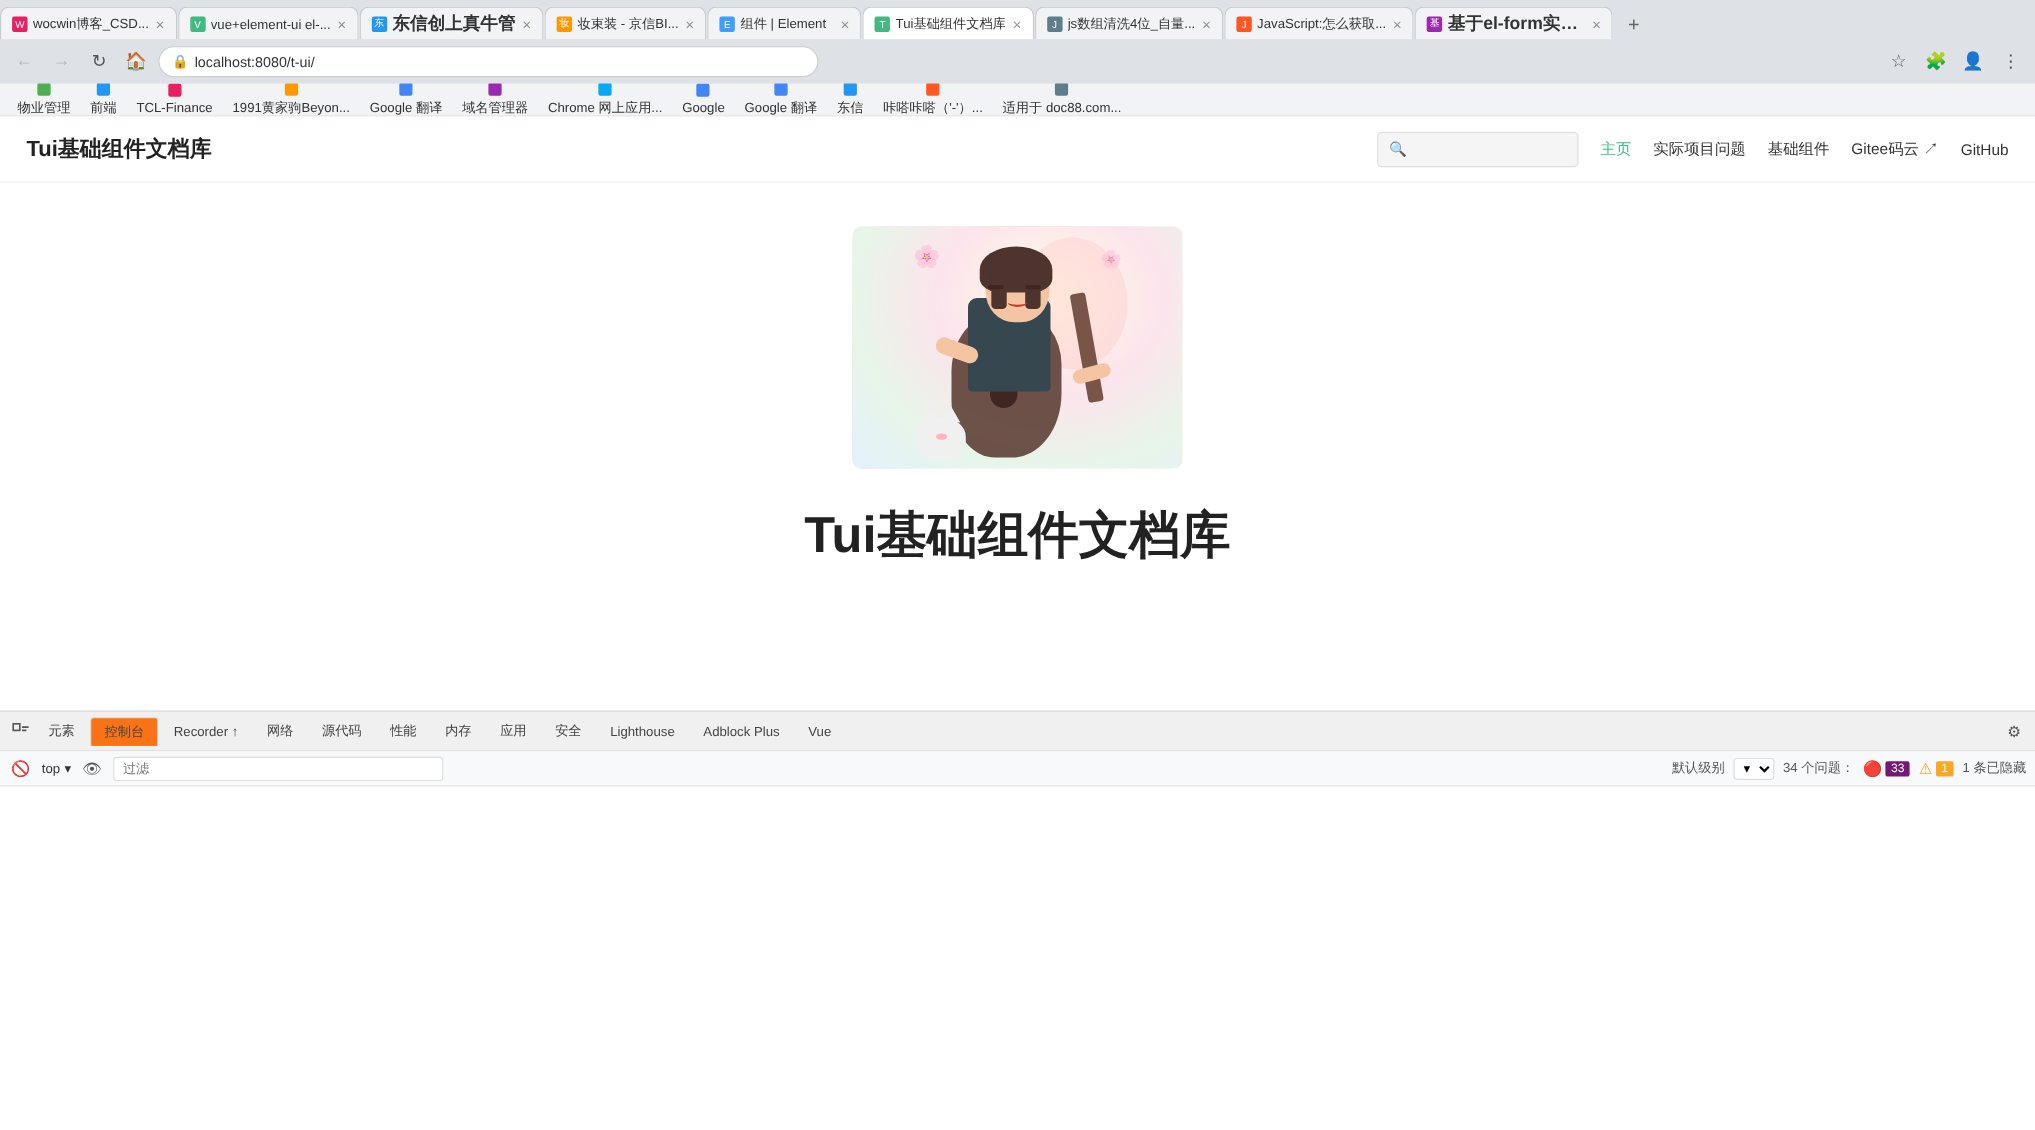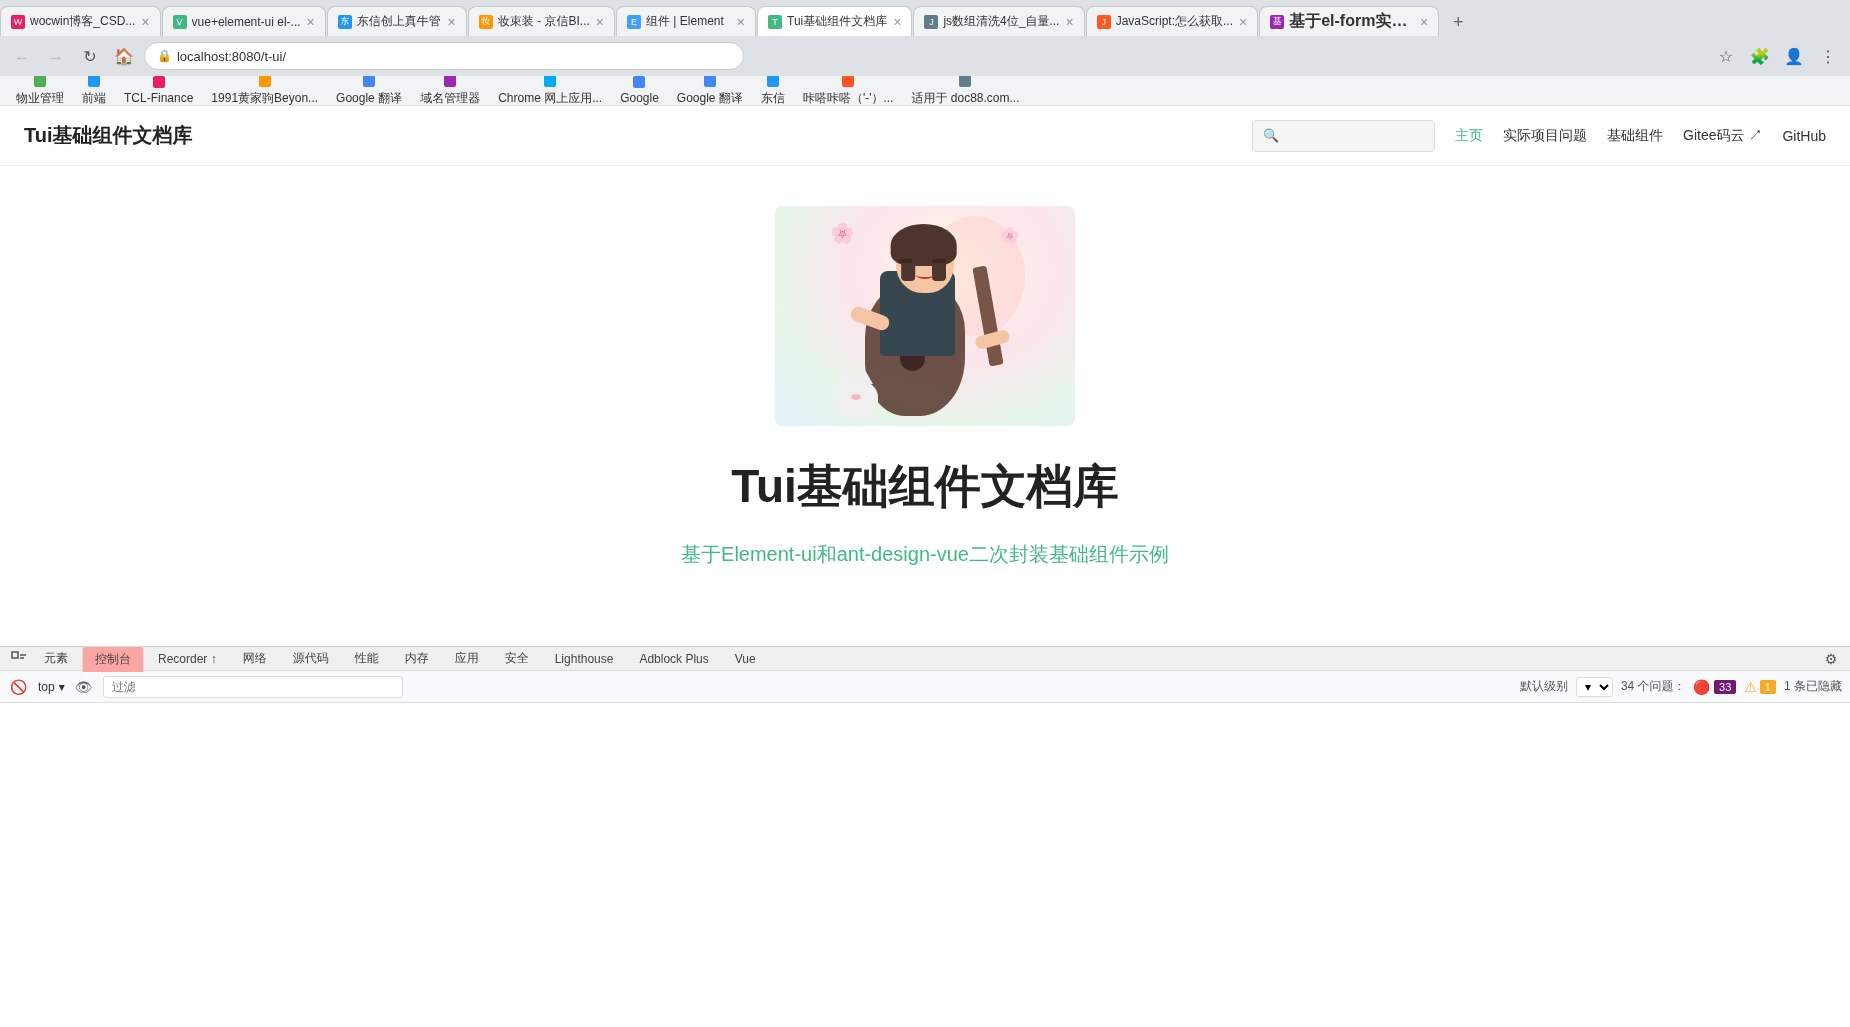--- a/index.html
+++ b/index.html
@@ -80,7 +80,7 @@
     </div>
     <div class="tab">
       <span class="tab-favicon" style="background:#2196f3;color:#fff;font-size:9px;display:flex;align-items:center;justify-content:center;">东</span>
-      <span style="font-size:12px;overflow:hidden;text-overflow:ellipsis;white-space:nowrap;">东信创上真牛管</span>
+      <span style="font-size:16px;overflow:hidden;text-overflow:ellipsis;white-space:nowrap;font-weight:bold;">东信创上真牛管</span>
       <span class="tab-close">×</span>
     </div>
     <div class="tab">

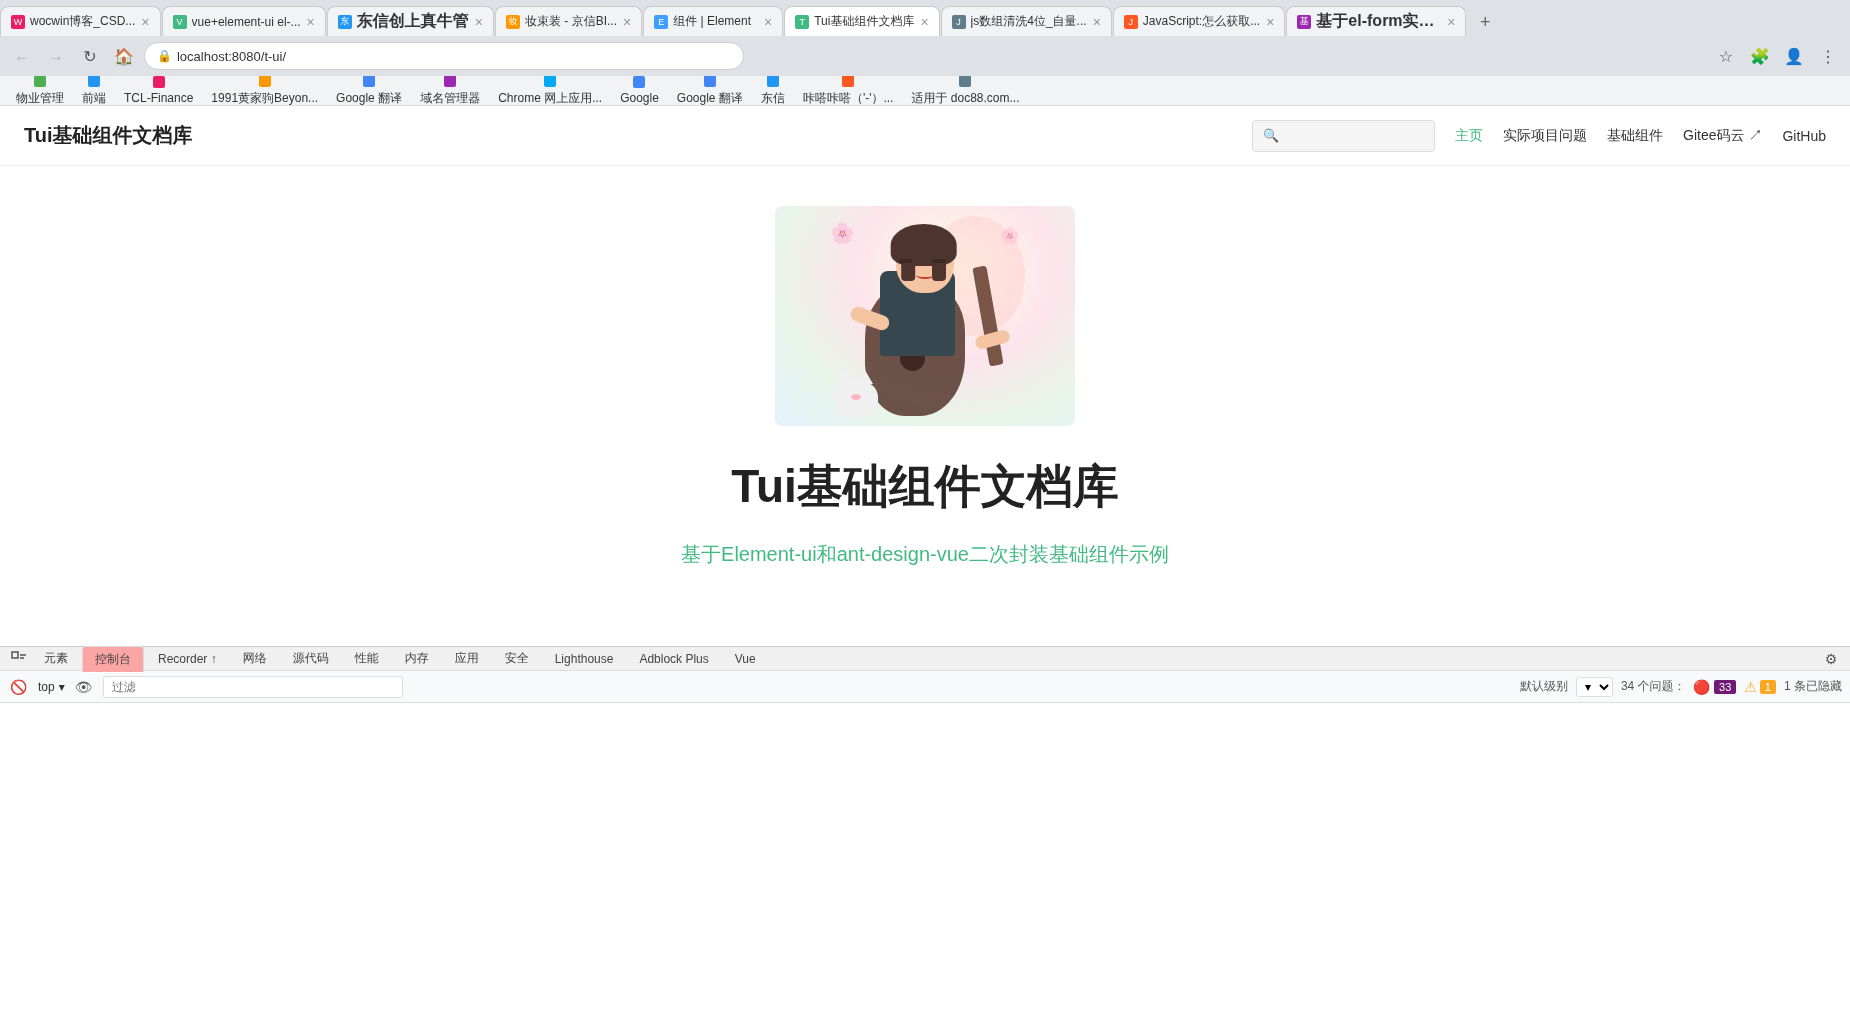--- a/index.html
+++ b/index.html
@@ -247,7 +247,6 @@
     </div>
 
     <h1 class="hero-title">Tui基础组件文档库</h1>
-    <p class="hero-subtitle">基于Element-ui和ant-design-vue二次封装基础组件示例</p>
   </div>
 </div>
 

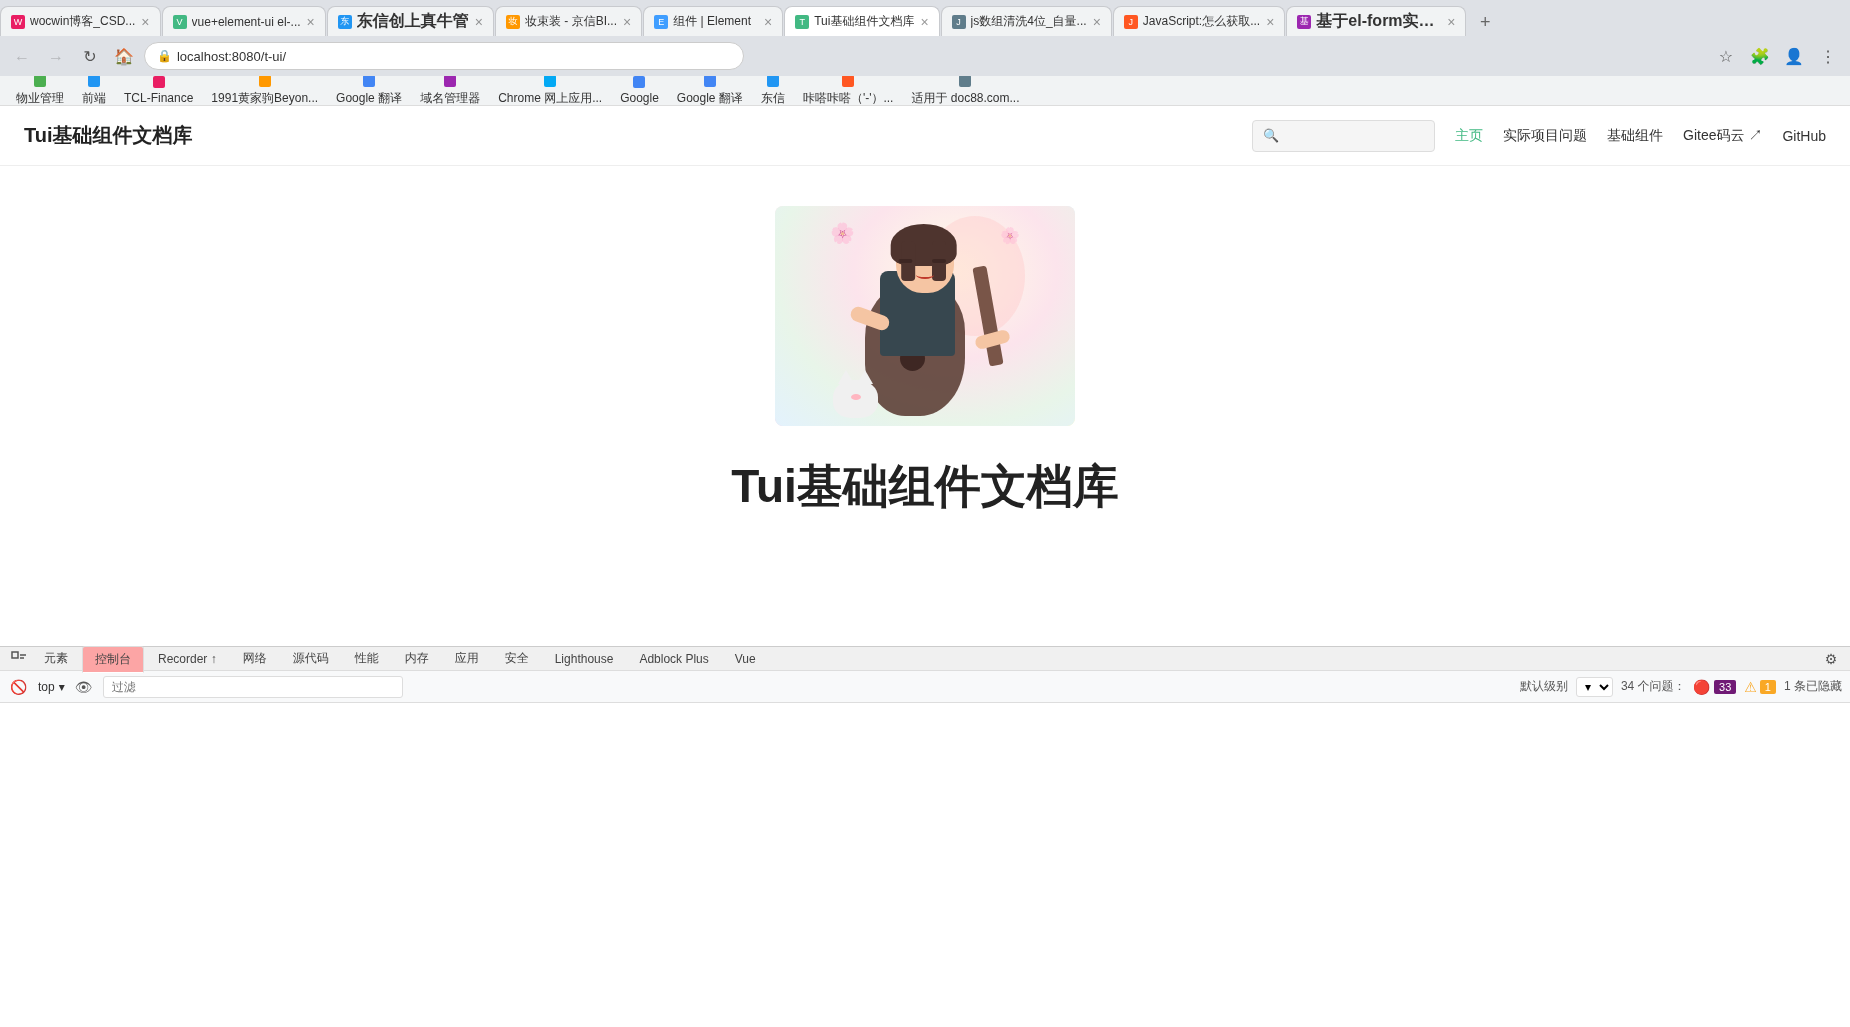--- a/index.html
+++ b/index.html
@@ -45,7 +45,7 @@
 
     
     .devtools { background: #f8f9fa; border-top: 1px solid #ccc; width: 100%; }
-    .devtools-tabs { display: flex; align-items: center; padding: 0 8px; height: 24px; border-bottom: 1px solid #ddd; background: #f0f0f0; gap: 2px; }
+    .devtools-tabs { display: flex; align-items: center; padding: 0 8px; height: 36px; border-bottom: 1px solid #ddd; background: #f0f0f0; gap: 2px; }
     .devtools-tab { padding: 4px 12px; font-size: 12px; color: #444; cursor: pointer; border-radius: 3px 3px 0 0; white-space: nowrap; }
     .devtools-tab.active { background: #fca5a5; border: 1px solid #ddd; border-bottom: 1px solid #fff; margin-bottom: -1px; }
     .devtools-toolbar { display: flex; align-items: center; padding: 0 8px; height: 32px; border-bottom: 1px solid #ddd; background: #f8f9fa; gap: 8px; }

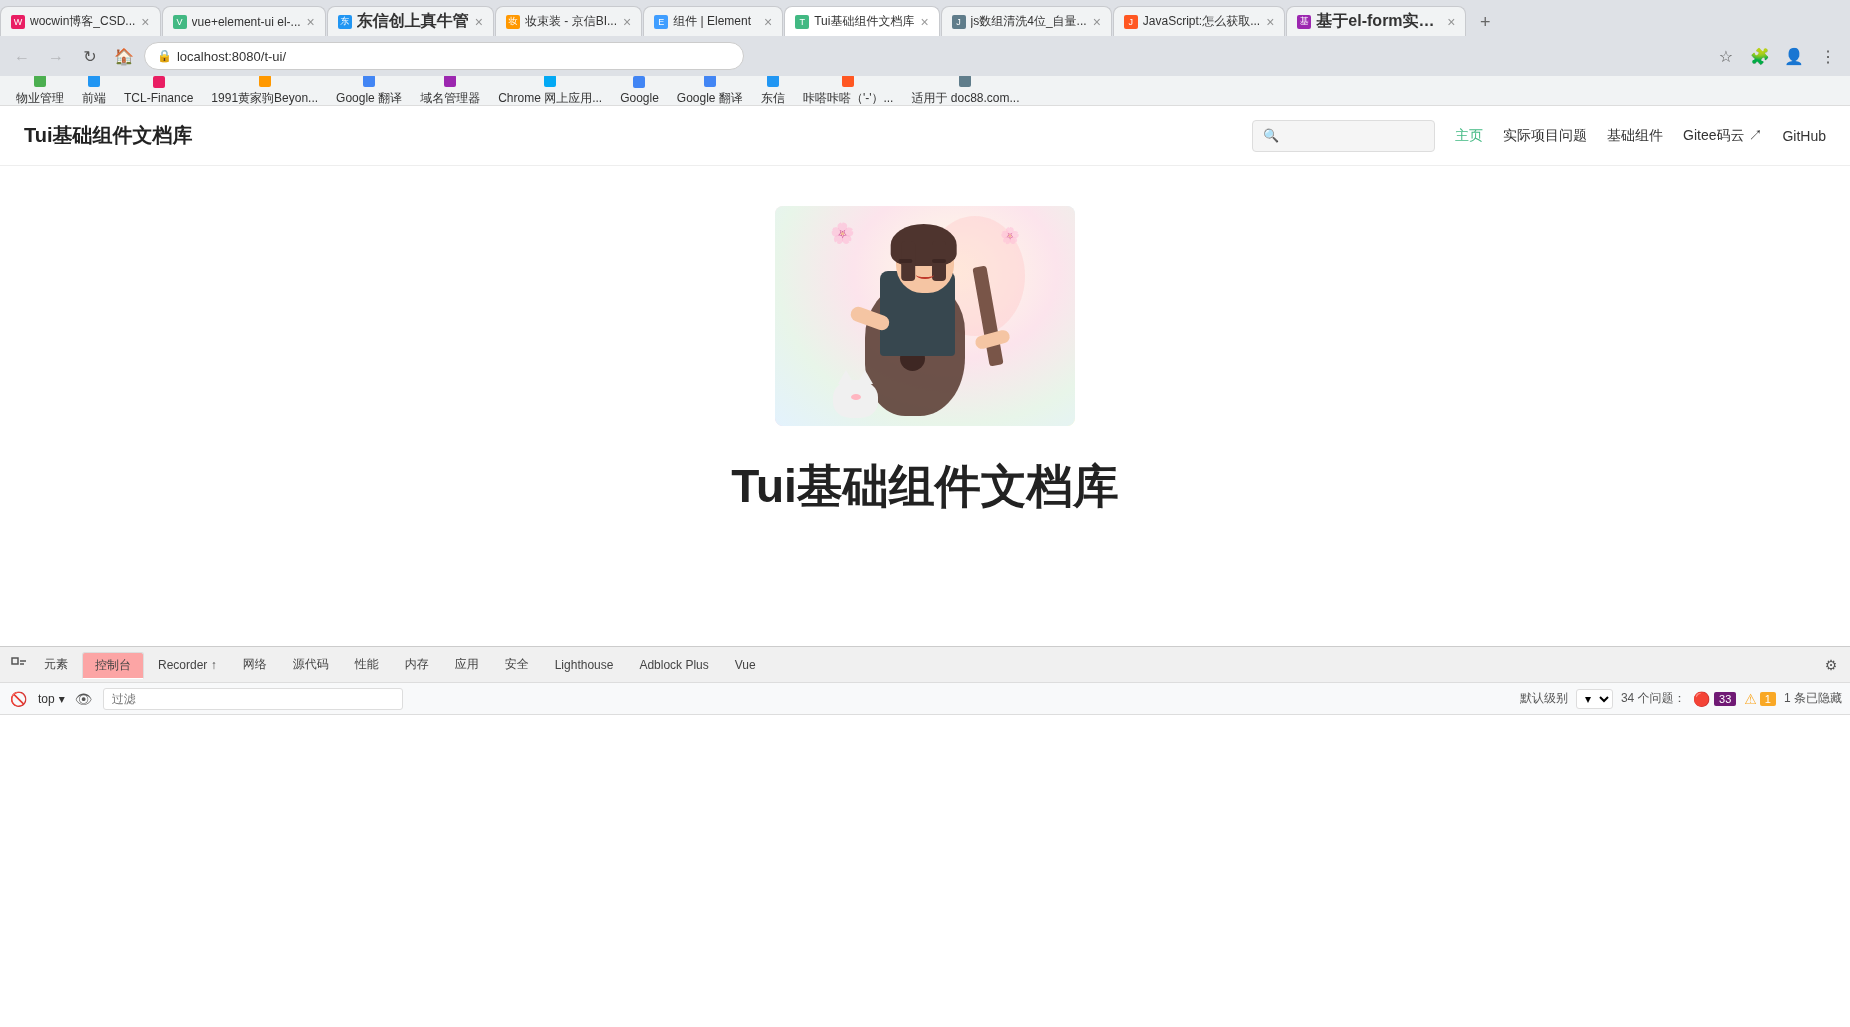--- a/index.html
+++ b/index.html
@@ -47,7 +47,7 @@
     .devtools { background: #f8f9fa; border-top: 1px solid #ccc; width: 100%; }
     .devtools-tabs { display: flex; align-items: center; padding: 0 8px; height: 36px; border-bottom: 1px solid #ddd; background: #f0f0f0; gap: 2px; }
     .devtools-tab { padding: 4px 12px; font-size: 12px; color: #444; cursor: pointer; border-radius: 3px 3px 0 0; white-space: nowrap; }
-    .devtools-tab.active { background: #fca5a5; border: 1px solid #ddd; border-bottom: 1px solid #fff; margin-bottom: -1px; }
+    .devtools-tab.active { background: #f97316; border: 1px solid #ddd; border-bottom: 1px solid #fff; margin-bottom: -1px; }
     .devtools-toolbar { display: flex; align-items: center; padding: 0 8px; height: 32px; border-bottom: 1px solid #ddd; background: #f8f9fa; gap: 8px; }
     .devtools-icon-btn { width: 22px; height: 22px; display: flex; align-items: center; justify-content: center; cursor: pointer; border-radius: 3px; font-size: 14px; color: #555; }
     .top-select { display: flex; gap: 4px; font-size: 12px; color: #333; cursor: pointer; }

